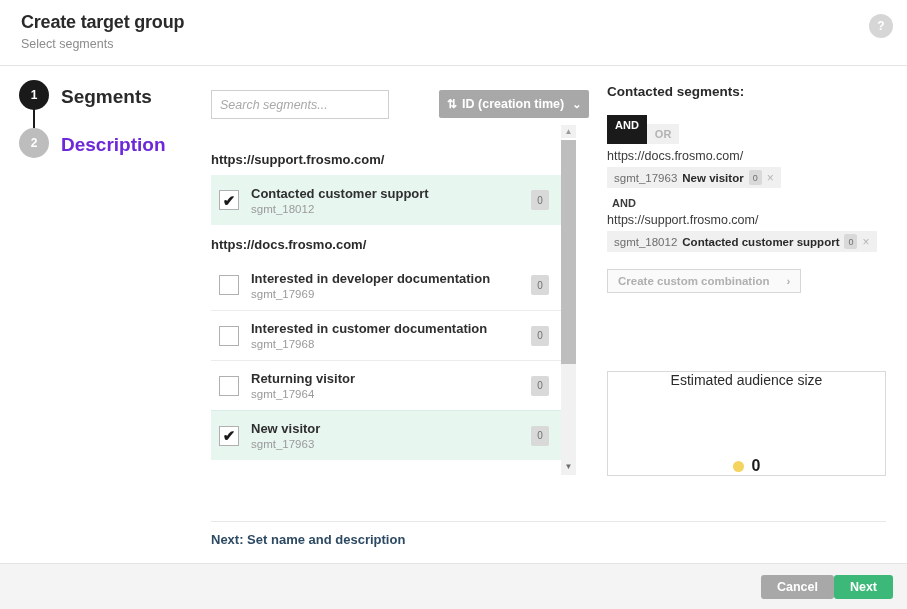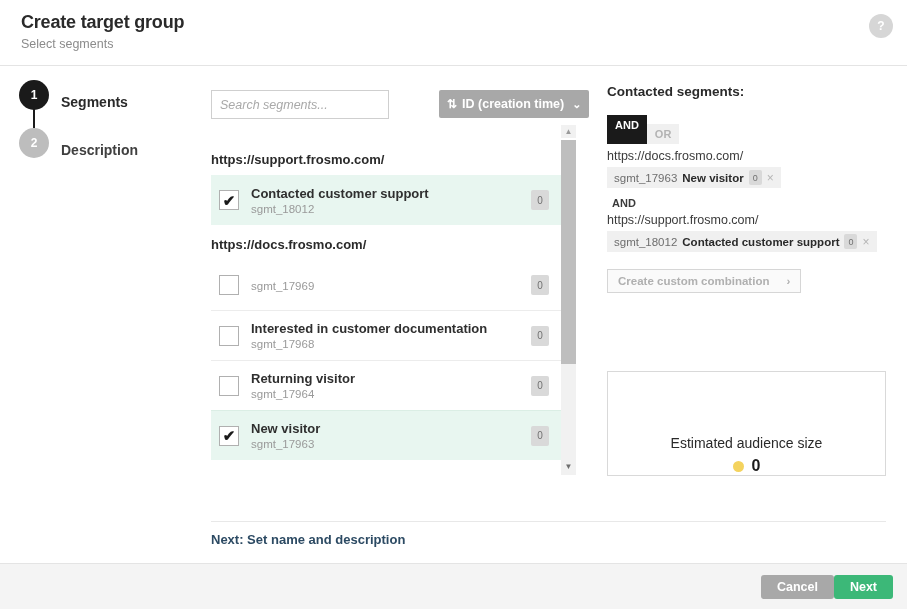--- a/index.html
+++ b/index.html
@@ -52,7 +52,7 @@
   }
   .step-label {
     position: absolute; left: 42px; top: 6px;
-    font-size: 14px; font-weight: bold; margin-top: 8px;
+    font-size: 19px; font-weight: bold;
   }
   .step-label.active { color: #2a2a2a; }
   .step-label.inactive { color: #404040; }

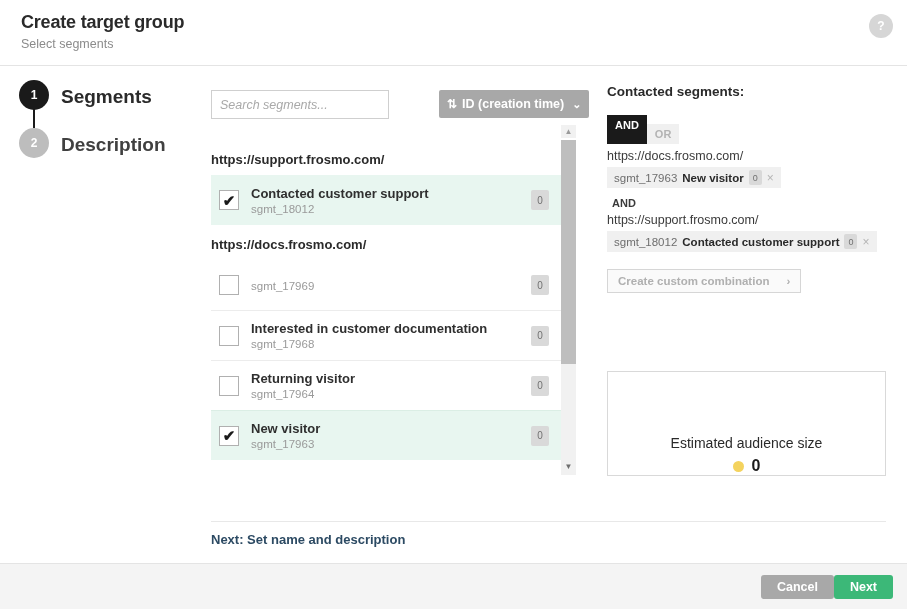--- a/index.html
+++ b/index.html
@@ -55,7 +55,7 @@
     font-size: 19px; font-weight: bold;
   }
   .step-label.active { color: #2a2a2a; }
-  .step-label.inactive { color: #404040; }
+  .step-label.inactive { color: #6d28d9; }
 
   
   .search-input {

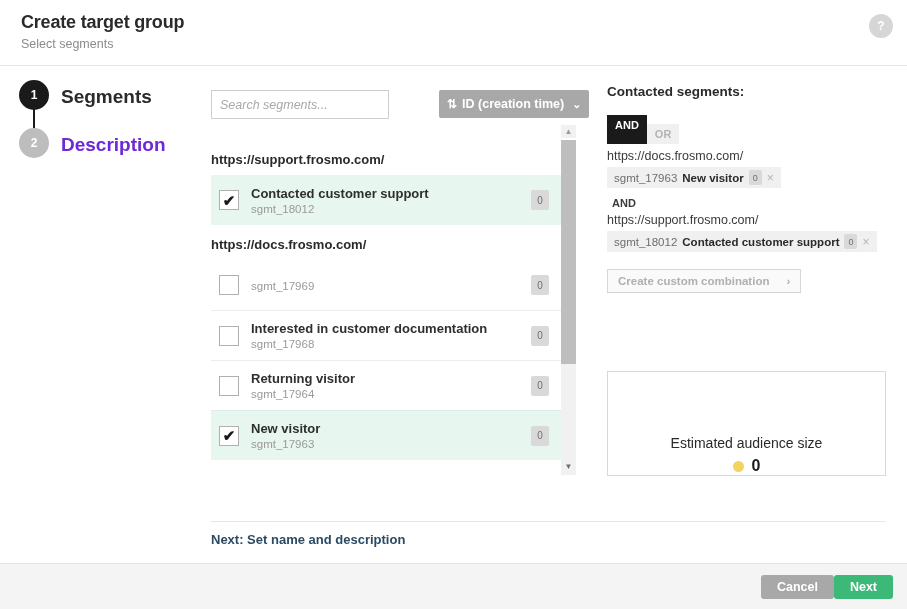--- a/index.html
+++ b/index.html
@@ -276,6 +276,7 @@
         <div class="seg-row first">
           <div class="checkbox"></div>
           <div class="seg-text">
+            <div class="seg-name">Interested in developer documentation</div>
             <div class="seg-id">sgmt_17969</div>
           </div>
           <div class="count-badge">0</div>

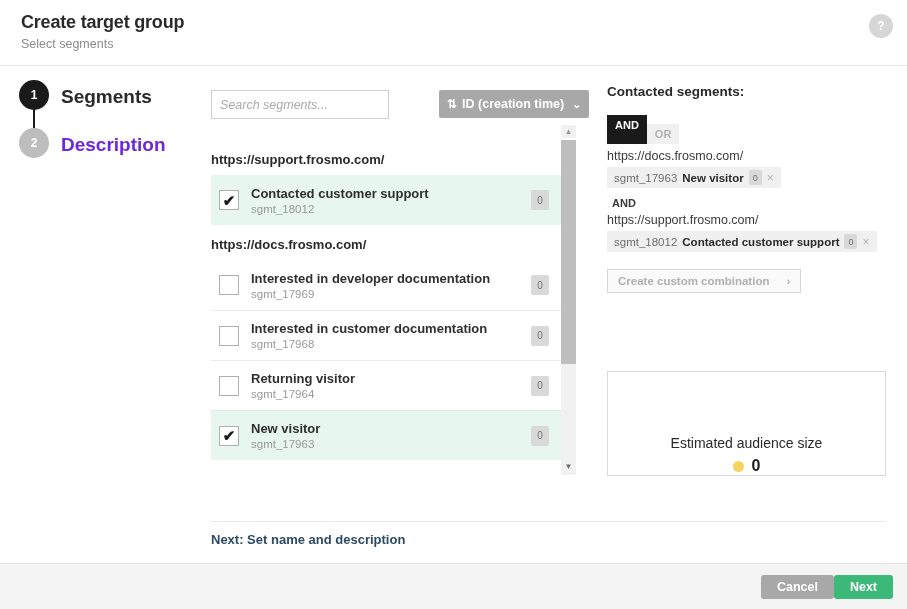--- a/index.html
+++ b/index.html
@@ -191,7 +191,7 @@
     width: 279px; height: 105px;
     border: 1px solid #d9d9d9; background: #fff;
     display: flex; flex-direction: column;
-    align-items: center; justify-content: flex-end; gap: 6px;
+    align-items: center; justify-content: space-between; gap: 6px;
   }
   .audience-label { font-size: 14px; color: #2a2a2a; }
   .audience-val { display: flex; align-items: center; gap: 8px; }

